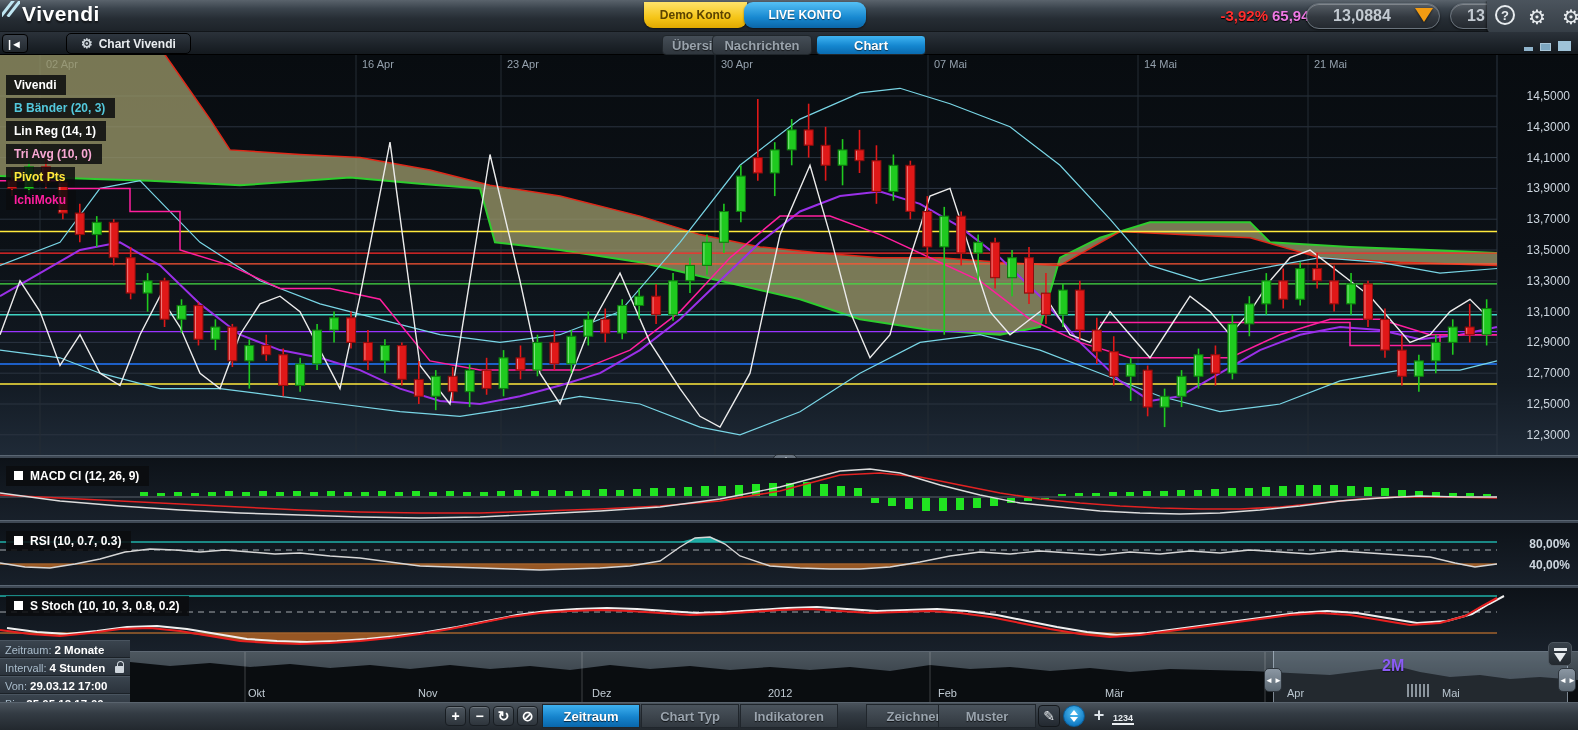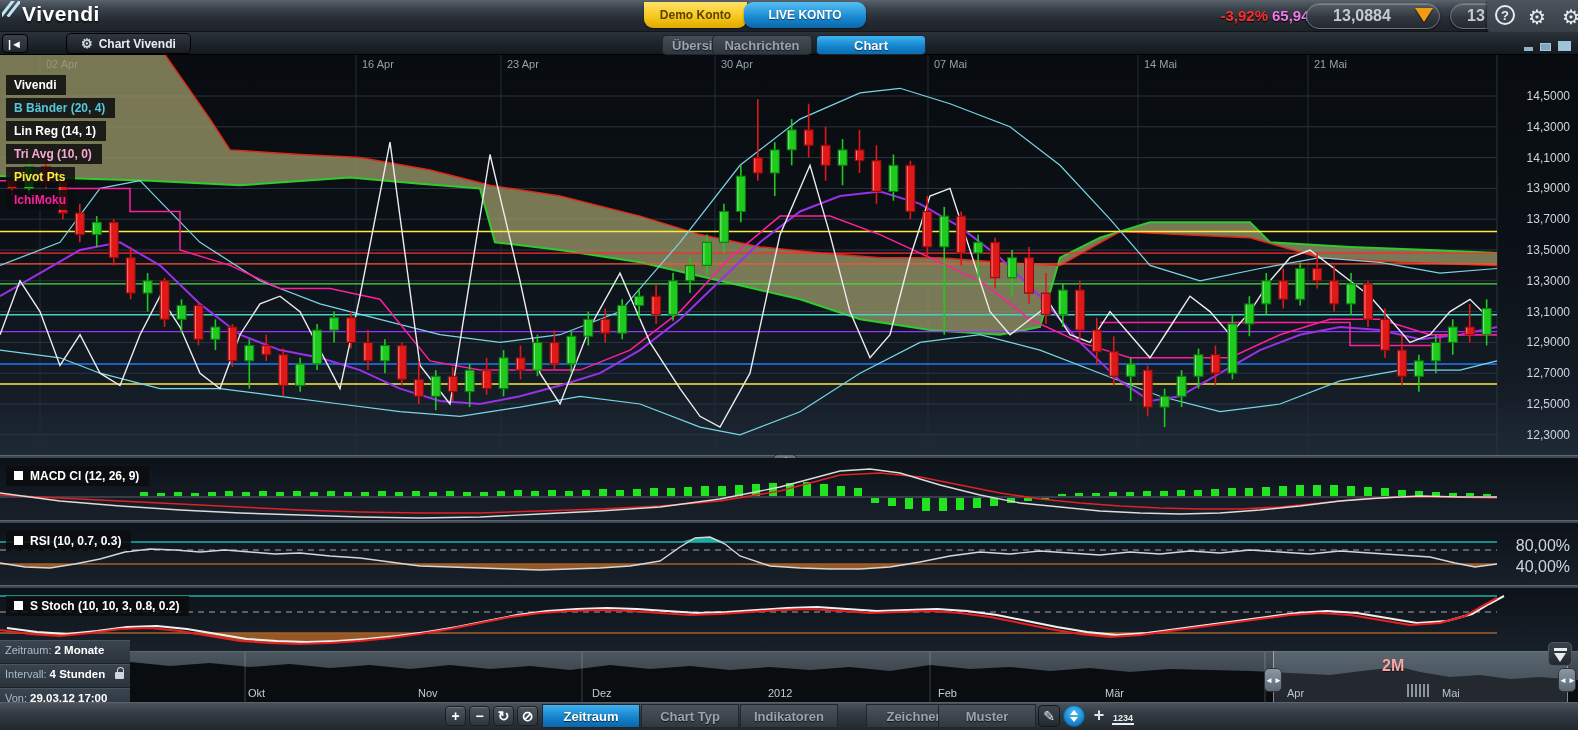--- a/index.html
+++ b/index.html
@@ -506,7 +506,7 @@
       </div>
     <div class="row" style="color:#53c8dc">
         <span class="sq" style="background:#53c8dc"></span>
-        <span>B Bänder (20, 4)</span>
+        <span>B Bänder (20, 3)</span>
       </div>
     <div class="row" style="color:#ffffff">
         <span class="sq" style="background:#ffffff"></span>

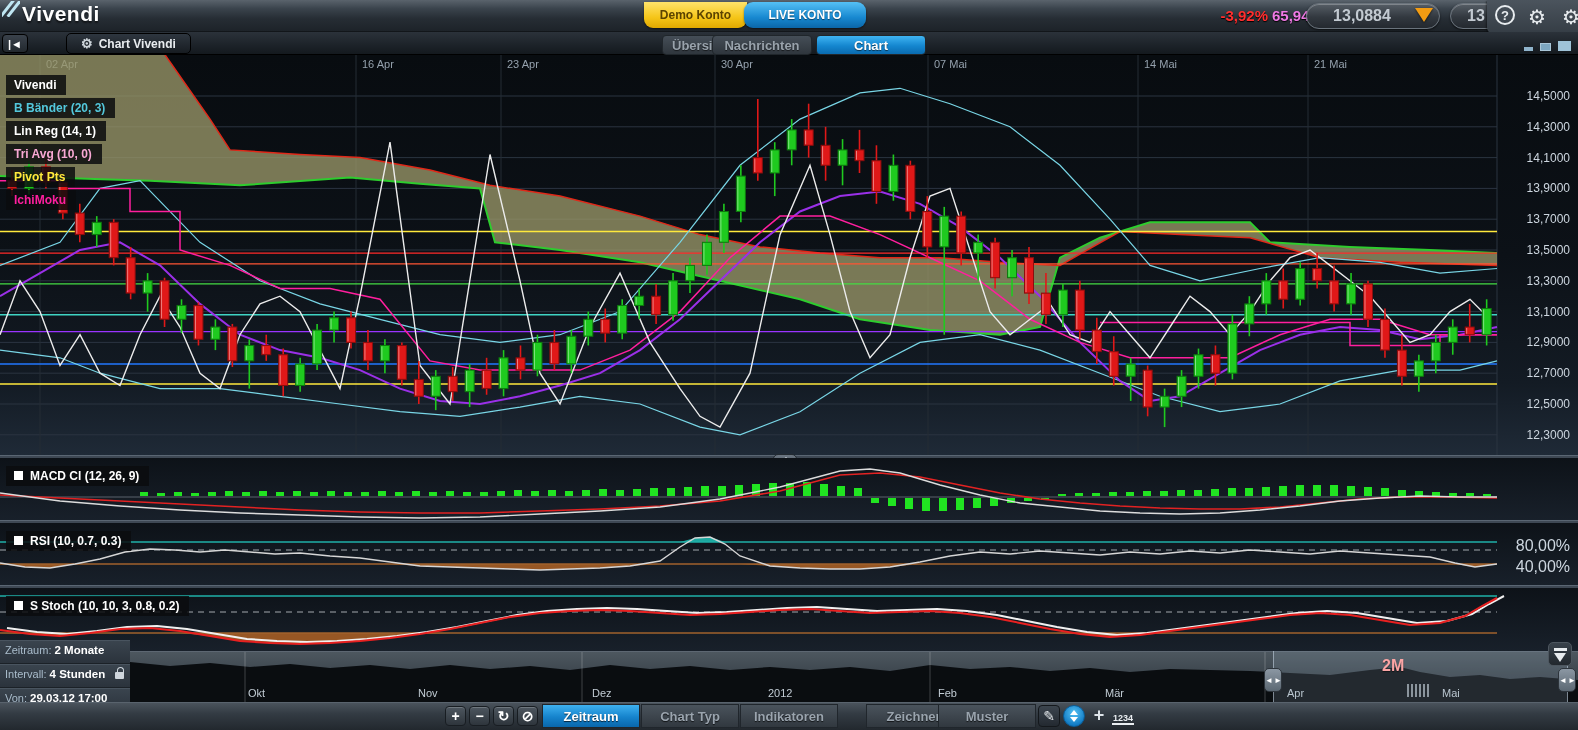--- a/index.html
+++ b/index.html
@@ -74,7 +74,7 @@
   #legend { left:6px; top:75px; }
   #legend .row { position:relative; margin-bottom:3px; display:table; background:rgba(10,12,14,.85);
     padding:3px 10px 3px 8px; font-size:12px; font-weight:bold; white-space:nowrap; }
-  .rsi-axis-label { position:absolute; right:8px; color:#cdd6df; font-size:16px; font-weight:normal; }
+  .rsi-axis-label { position:absolute; right:8px; color:#cdd6df; font-size:12px; font-weight:bold; }
 
   
   #splitter { left:773px; top:454px; width:24px; height:16px; border-radius:5px;

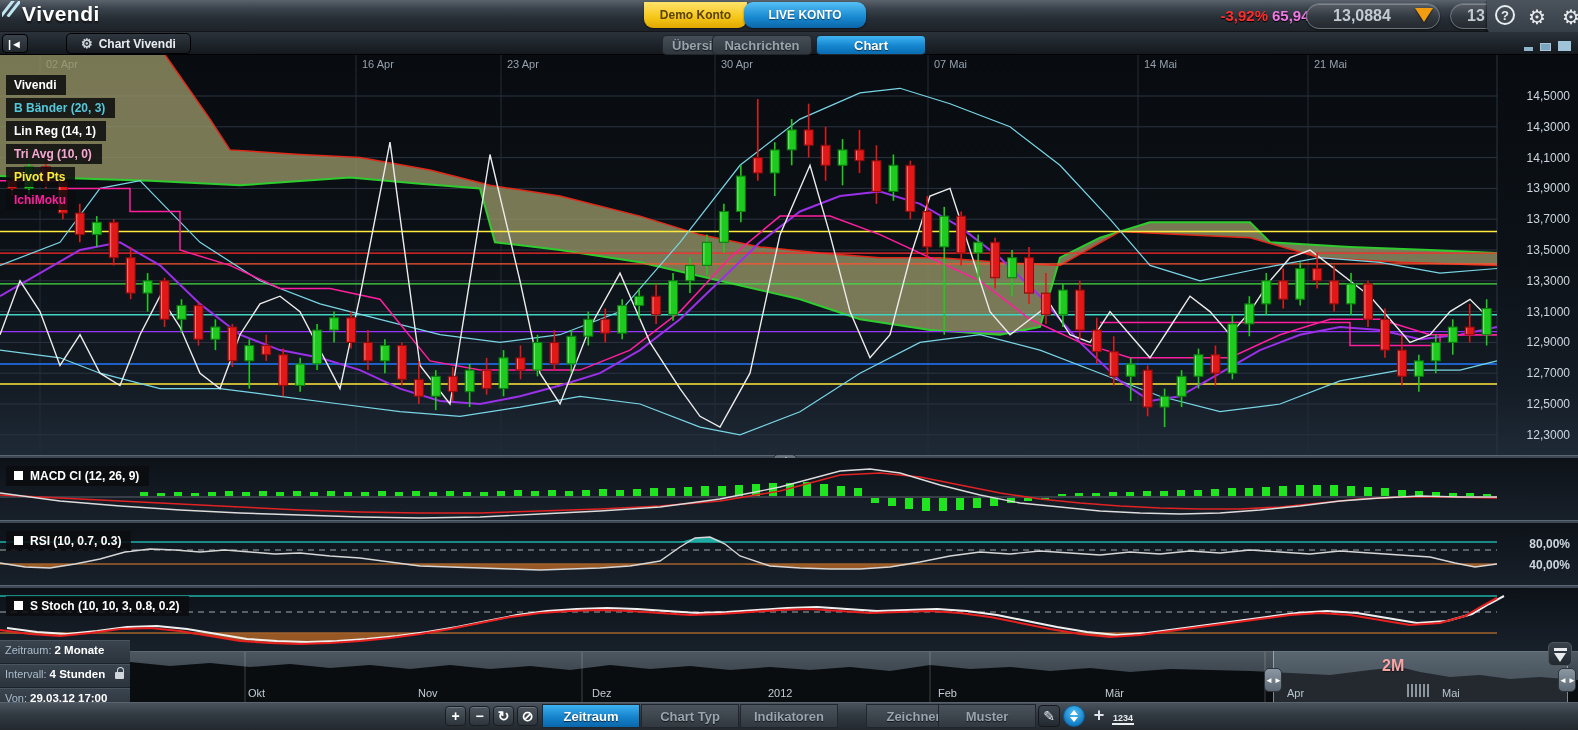--- a/index.html
+++ b/index.html
@@ -102,7 +102,7 @@
 
   
   #info-panel { left:0; top:640px; width:130px; }
-  #info-panel .irow { position:relative; height:24px; background:linear-gradient(180deg,#3a444e,#2b333c);
+  #info-panel .irow { position:relative; height:18px; background:linear-gradient(180deg,#3a444e,#2b333c);
     border-bottom:1px solid #1b2127; border-top:1px solid #49545f; padding:0 5px; font-size:11px;
     color:#a9bccb; line-height:18px; white-space:nowrap; }
   #info-panel .irow b { color:#fff; font-size:11.5px; margin-left:3px; }

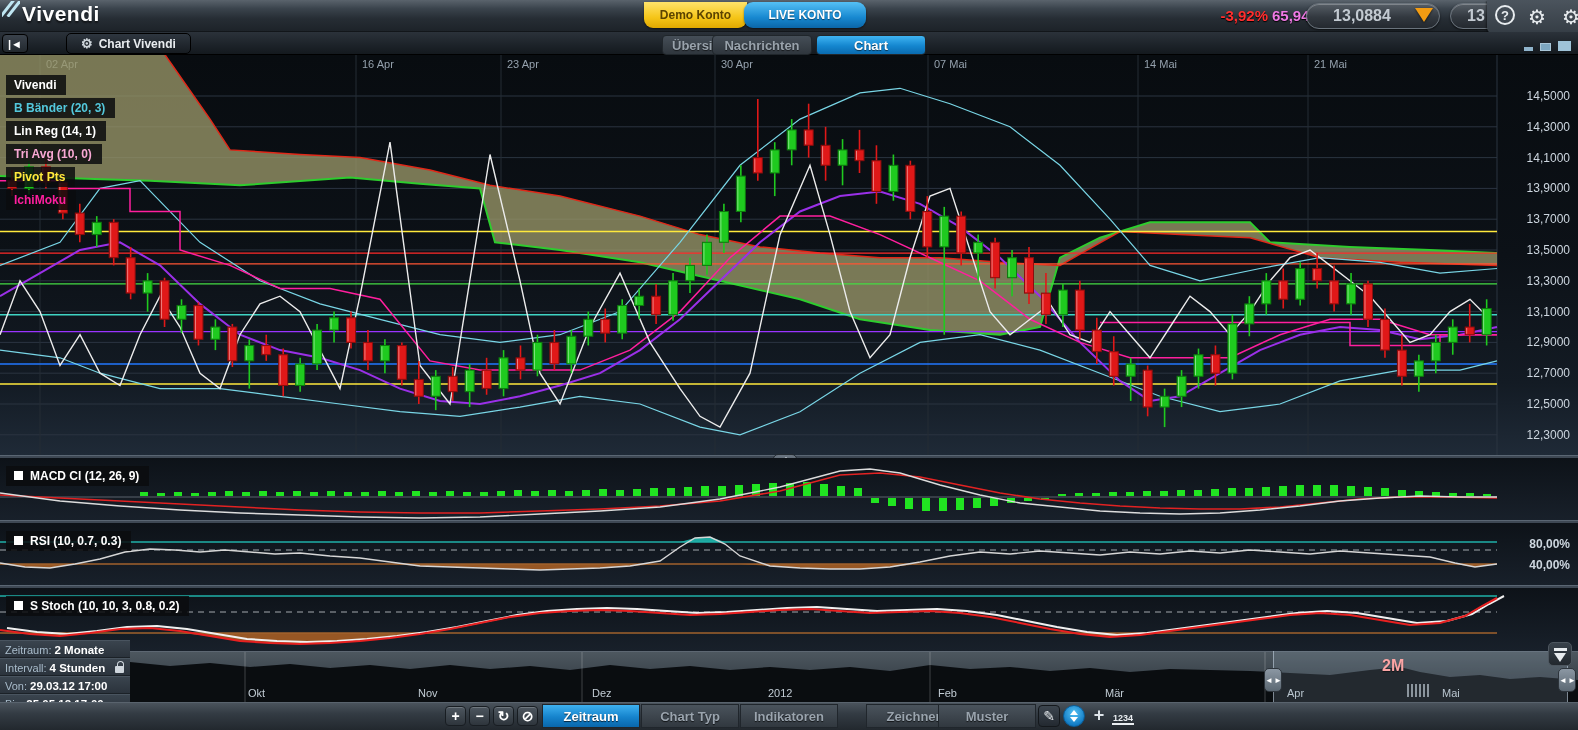--- a/index.html
+++ b/index.html
@@ -88,7 +88,7 @@
     background:linear-gradient(180deg,#4d575f 0%,#3c454d 45%,#313941 100%); border-top:1px solid #5d6772; }
   #mm-window { left:1273px; top:651px; width:295px; height:51px; background:rgba(150,170,190,.18);
     border-left:1px solid rgba(200,215,230,.55); border-right:1px solid rgba(200,215,230,.55); cursor:move; }
-  #mm-label { left:1382px; top:657px; color:#fca5a5; font-size:16px; font-weight:bold; text-shadow:0 1px 1px rgba(0,0,0,.5); }
+  #mm-label { left:1382px; top:657px; color:#8b5cf6; font-size:16px; font-weight:bold; text-shadow:0 1px 1px rgba(0,0,0,.5); }
   .mm-handle { position:absolute; top:668px; width:18px; height:24px; border-radius:5px; cursor:ew-resize;
     background:linear-gradient(180deg,#8b97a3,#5c6873); border:1px solid #2d343b; color:#fff; font-size:8px;
     text-align:center; line-height:24px; letter-spacing:1px; }

